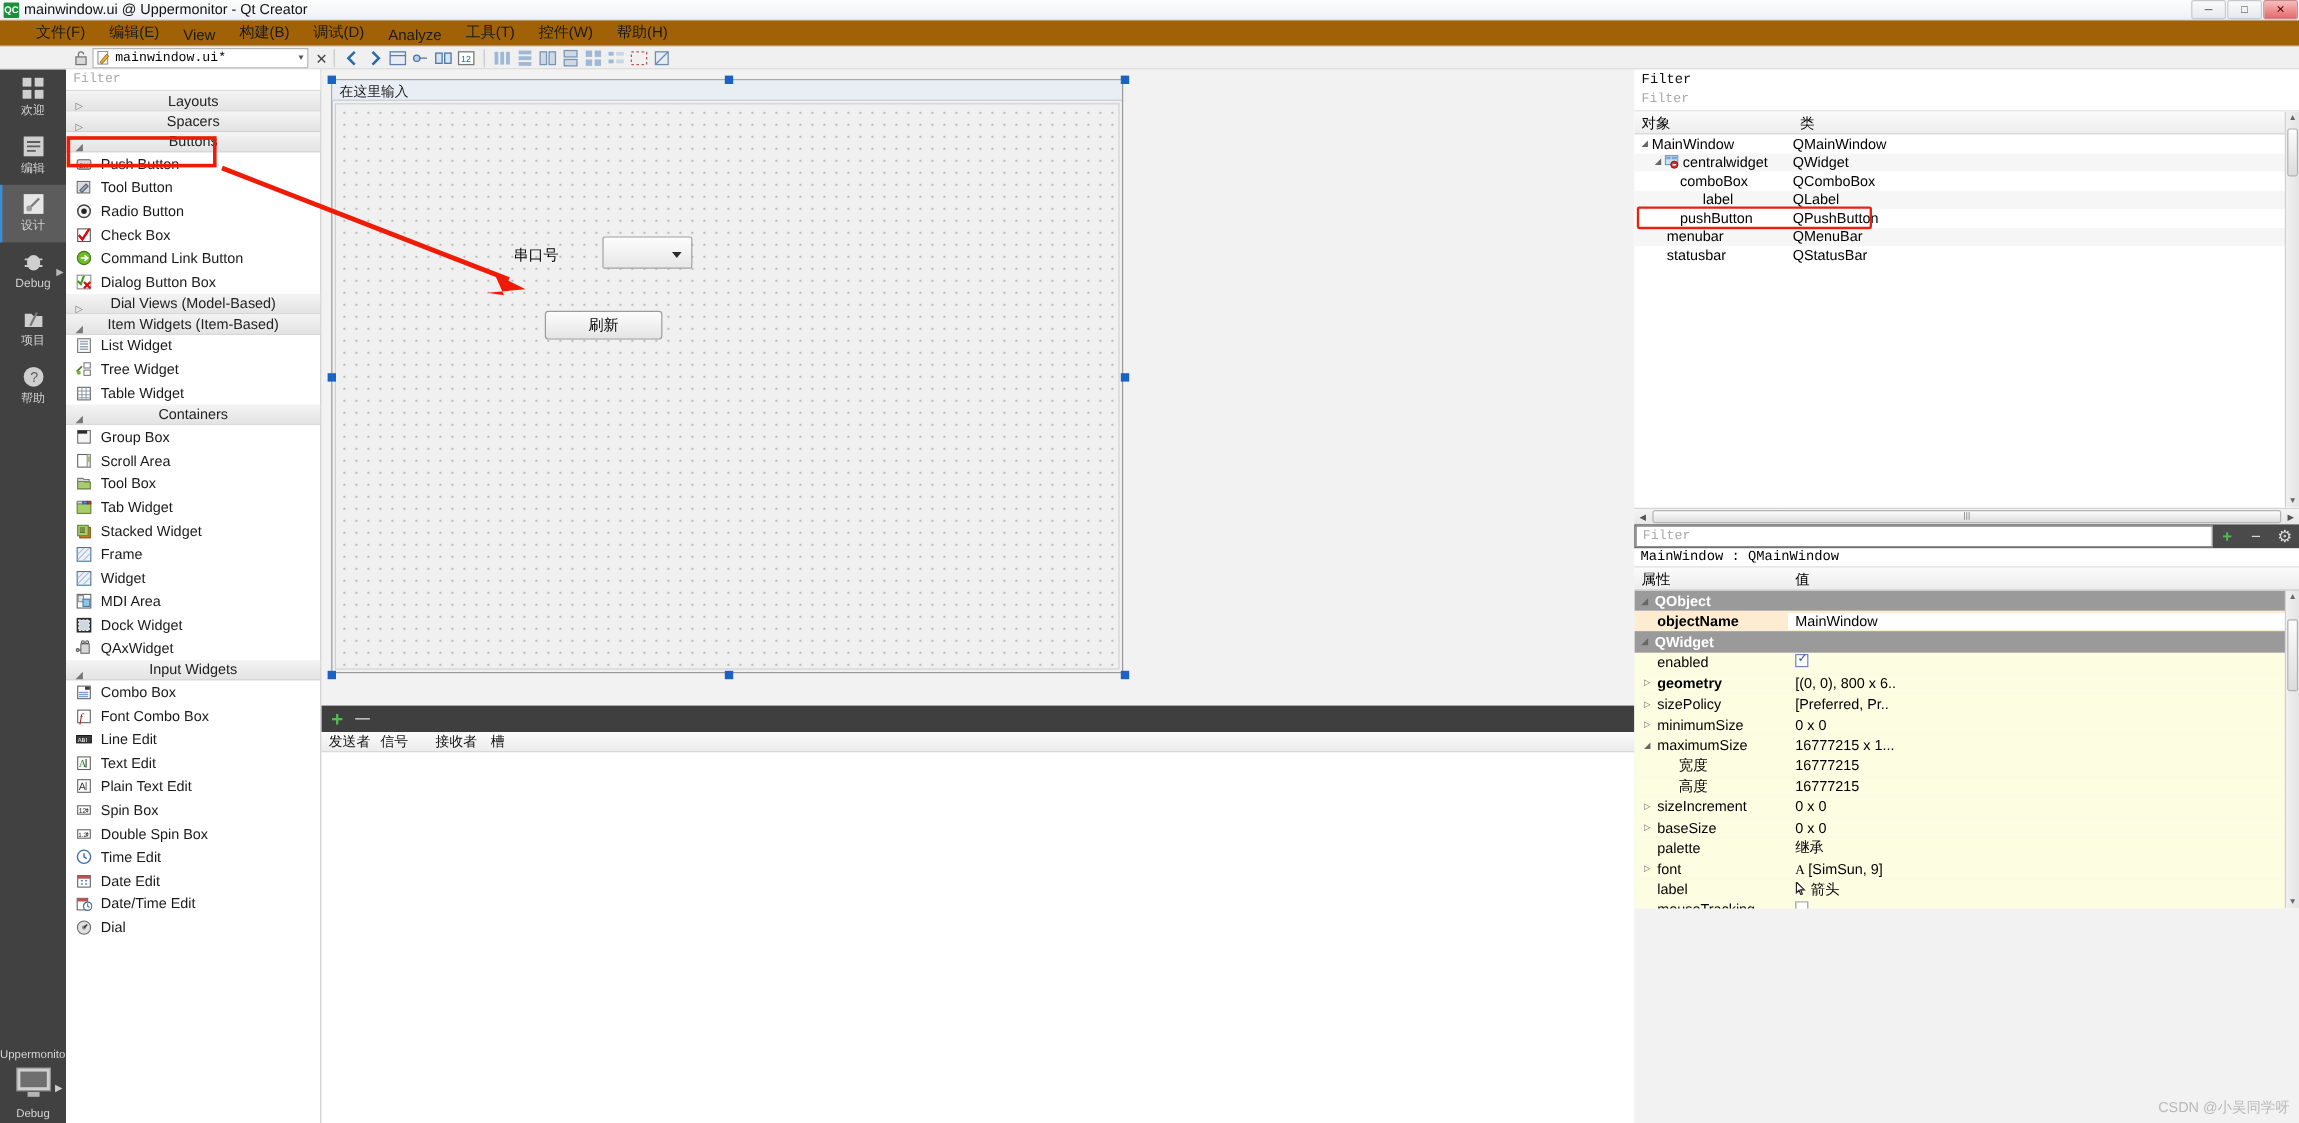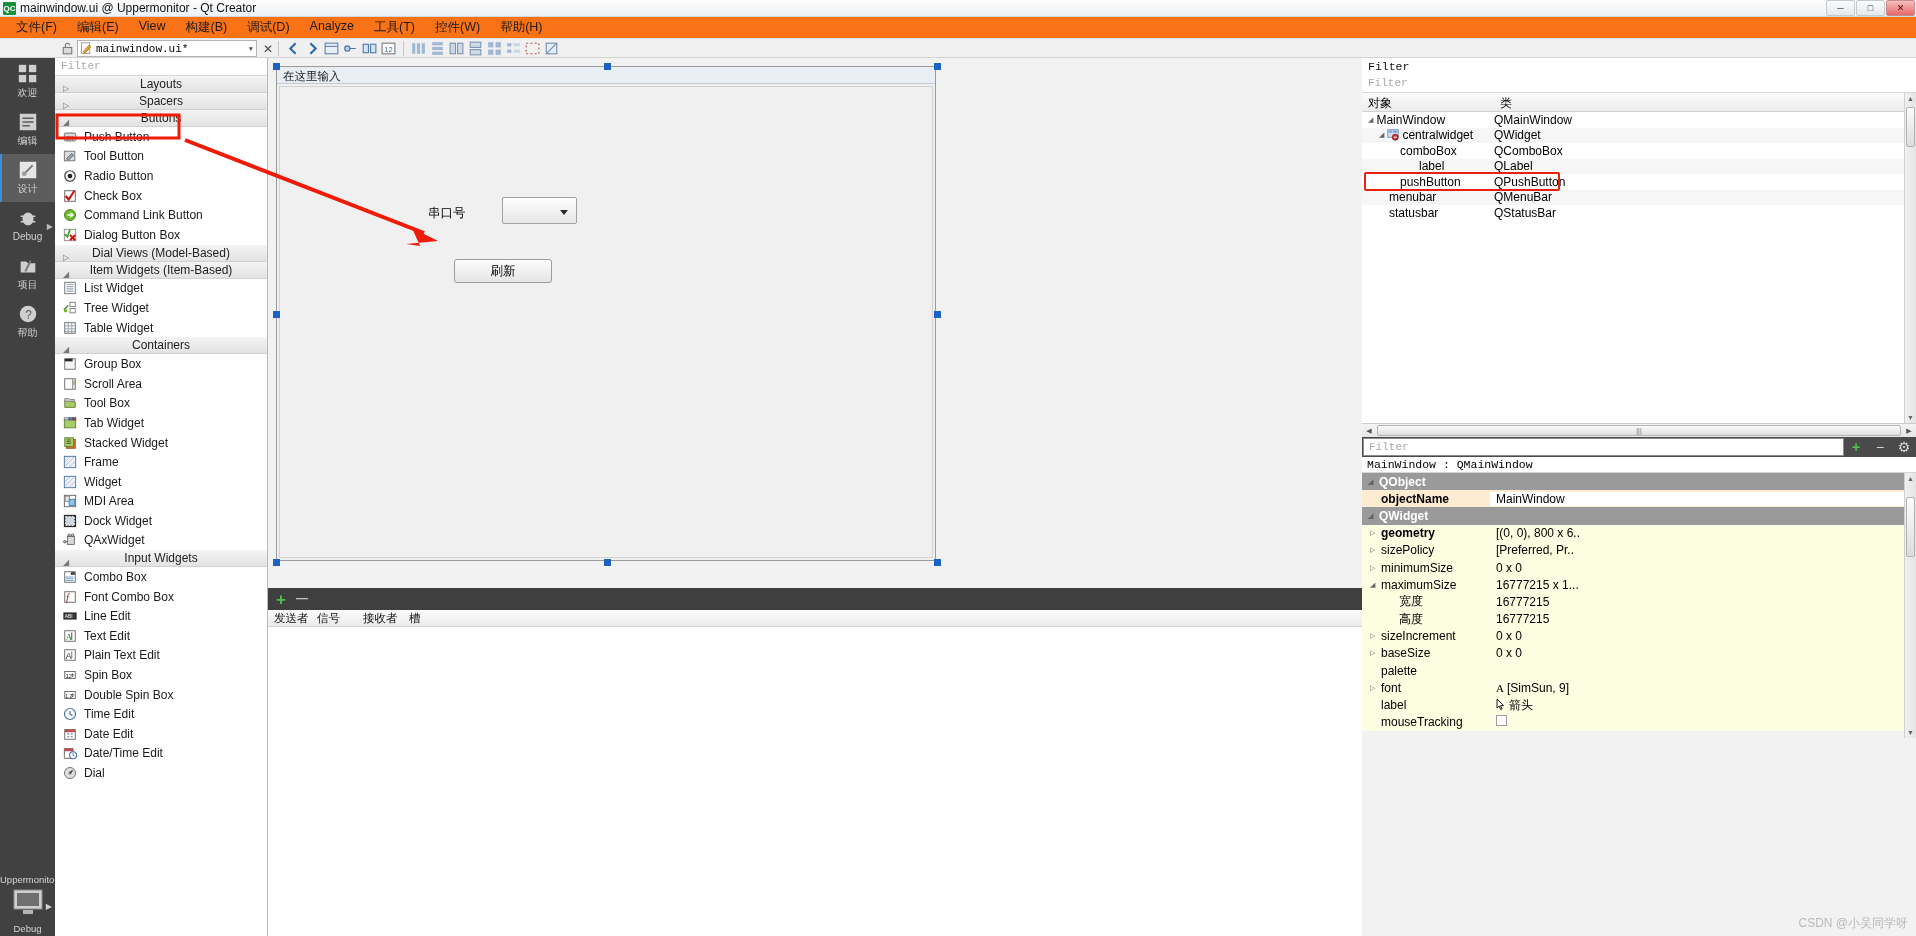--- a/index.html
+++ b/index.html
@@ -39,8 +39,8 @@
   
   .menubar {
     position:absolute; left:0; top:17px; width:1916px; height:22px;
-    background:#f97316; border-bottom:1px solid #e2e2e2;
-    display:flex; align-items:flex-start; padding-left:6px;
+    background:#a16207; border-bottom:1px solid #e2e2e2;
+    display:flex; align-items:flex-end; padding-left:20px;
   }
   .menu-item { font-size:12.5px; padding:2px 10px; color:#1a1a1a; white-space:nowrap; }
 

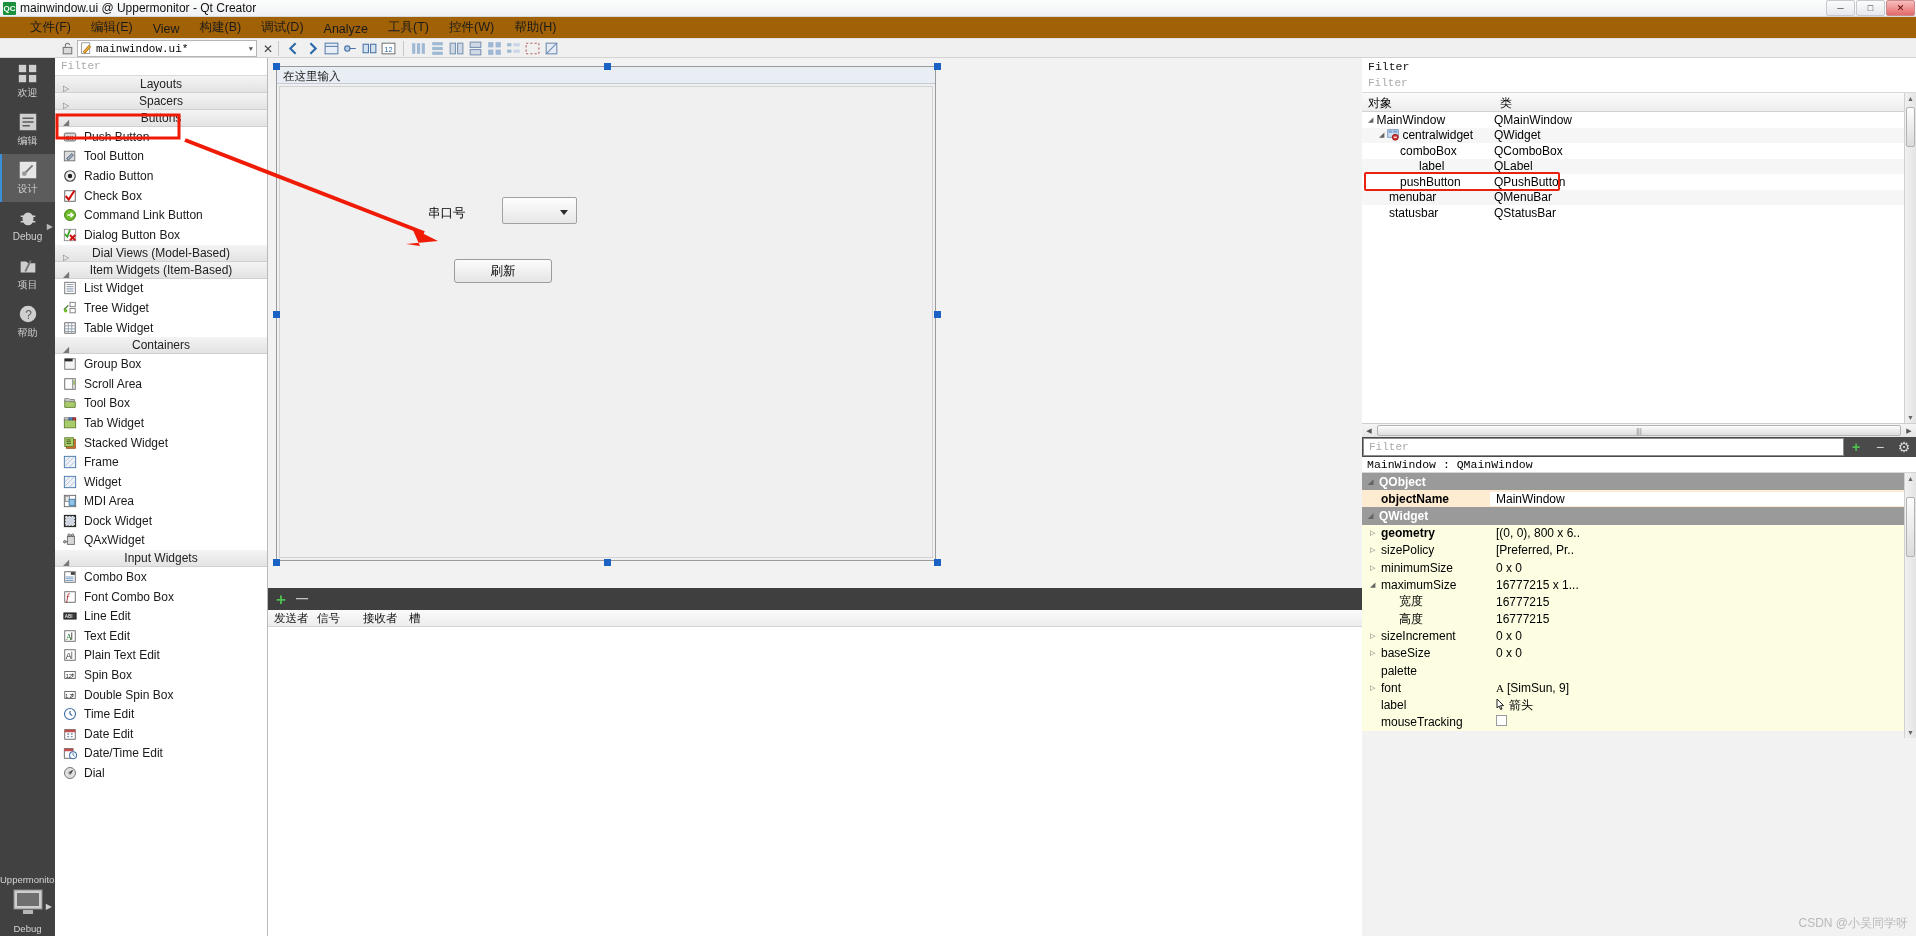--- a/index.html
+++ b/index.html
@@ -763,6 +763,10 @@
       <div class="pf-btn">⚙</div>
     </div>
     <div class="prop-obj">MainWindow : QMainWindow</div>
+    <div class="prop-head">
+      <div class="ph-a">属性</div>
+      <div class="ph-v">值</div>
+    </div>
     <div class="prop-rows">
       <div id="prop-list">
           <div class="prow group">

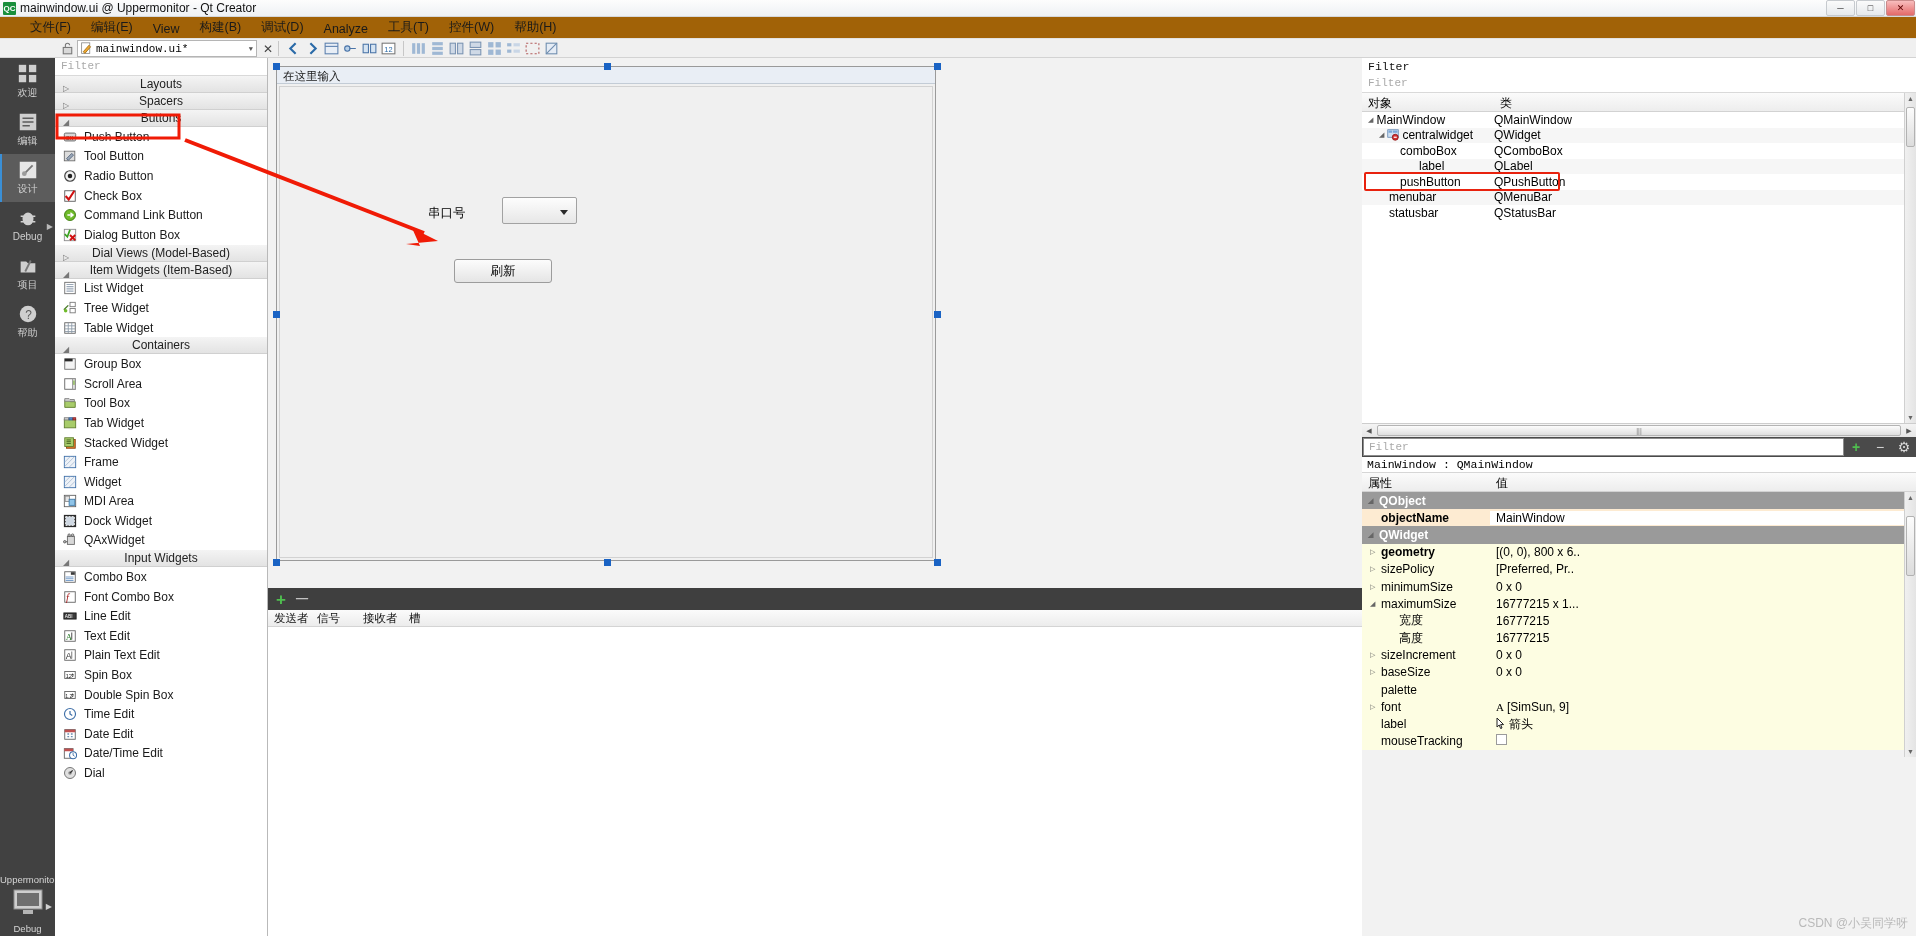--- a/index.html
+++ b/index.html
@@ -792,6 +792,13 @@
           </div>
           <div class="prow y">
             <div class="pn">
+              <span class="ptri">&nbsp;</span>
+              <span>enabled</span>
+            </div>
+            <div class="pv"><span class="chk"></span></div>
+          </div>
+          <div class="prow y">
+            <div class="pn">
               <span class="ptri">▷</span>
               <span class="bold">geometry</span>
             </div>

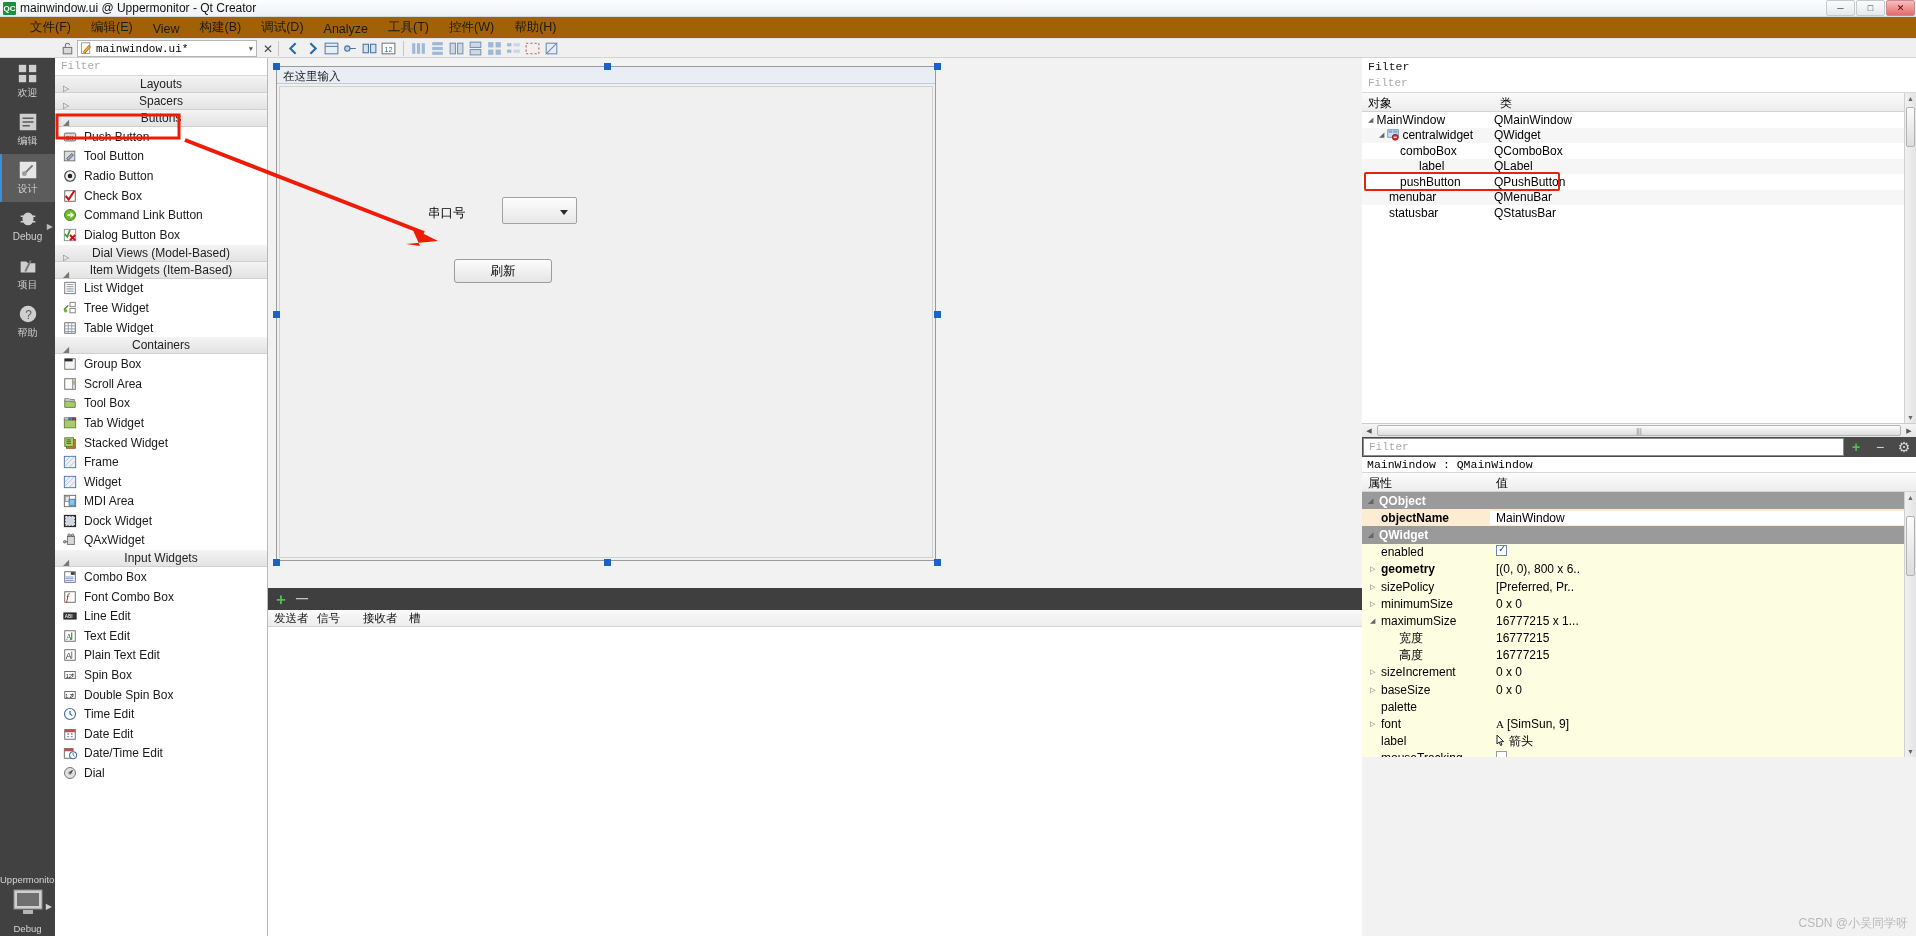--- a/index.html
+++ b/index.html
@@ -858,6 +858,7 @@
               <span class="ptri">&nbsp;</span>
               <span>palette</span>
             </div>
+            <div class="pv"><span>继承</span></div>
           </div>
           <div class="prow y">
             <div class="pn">

